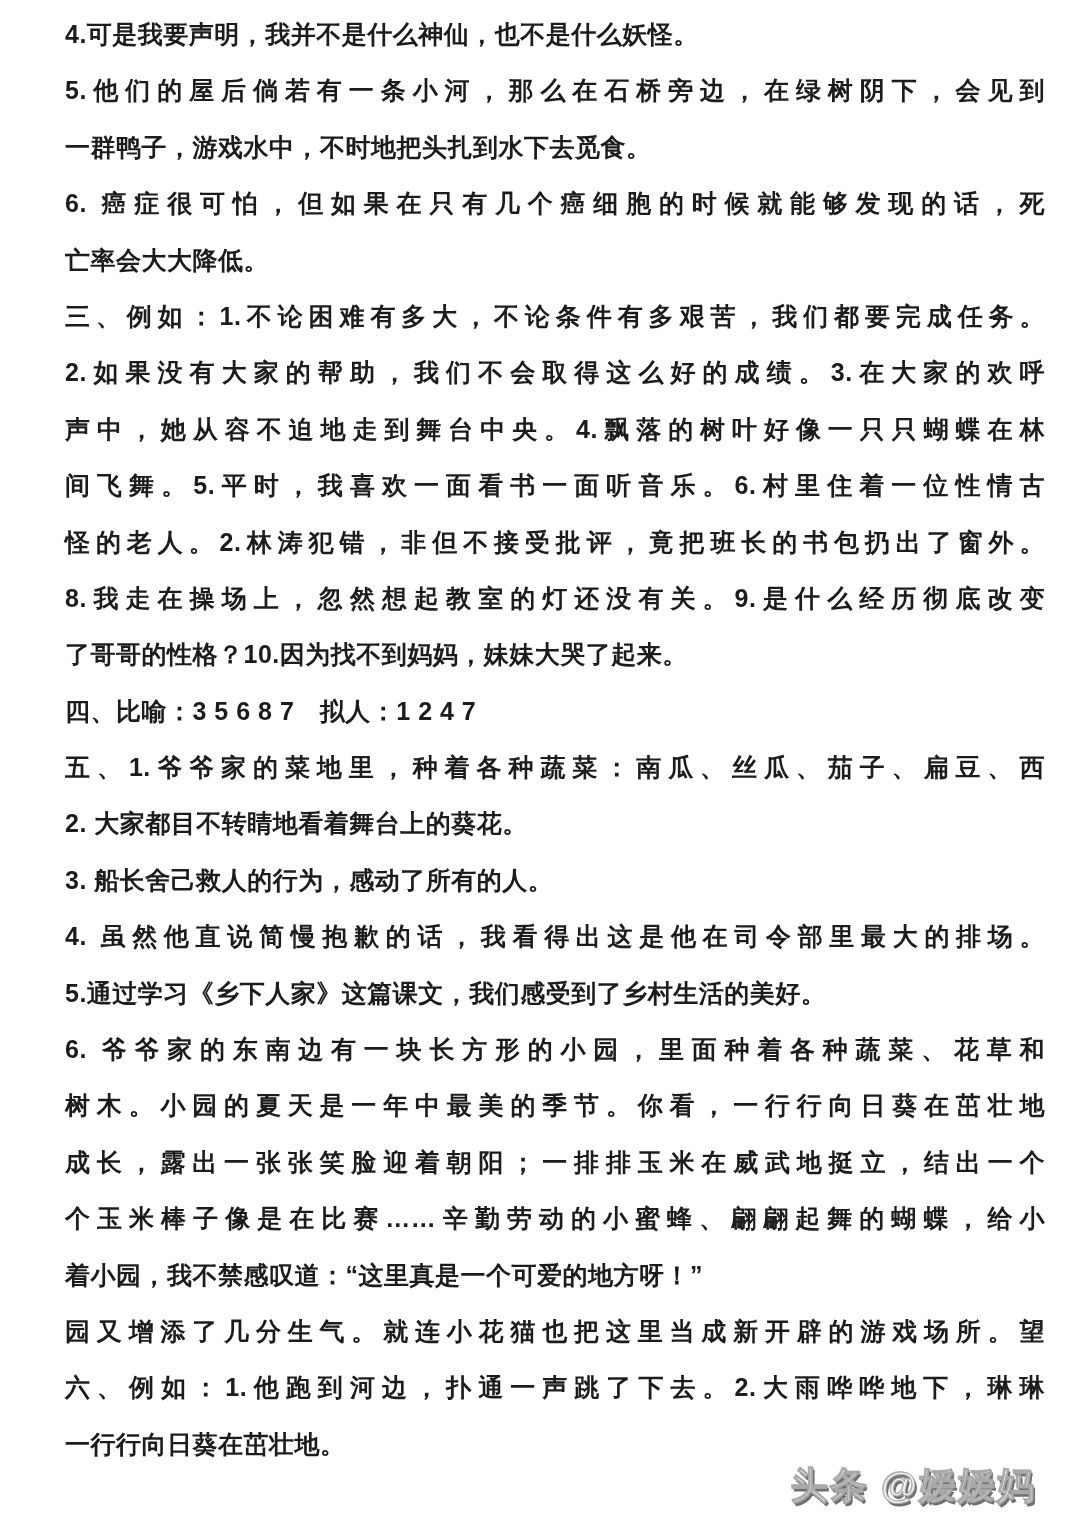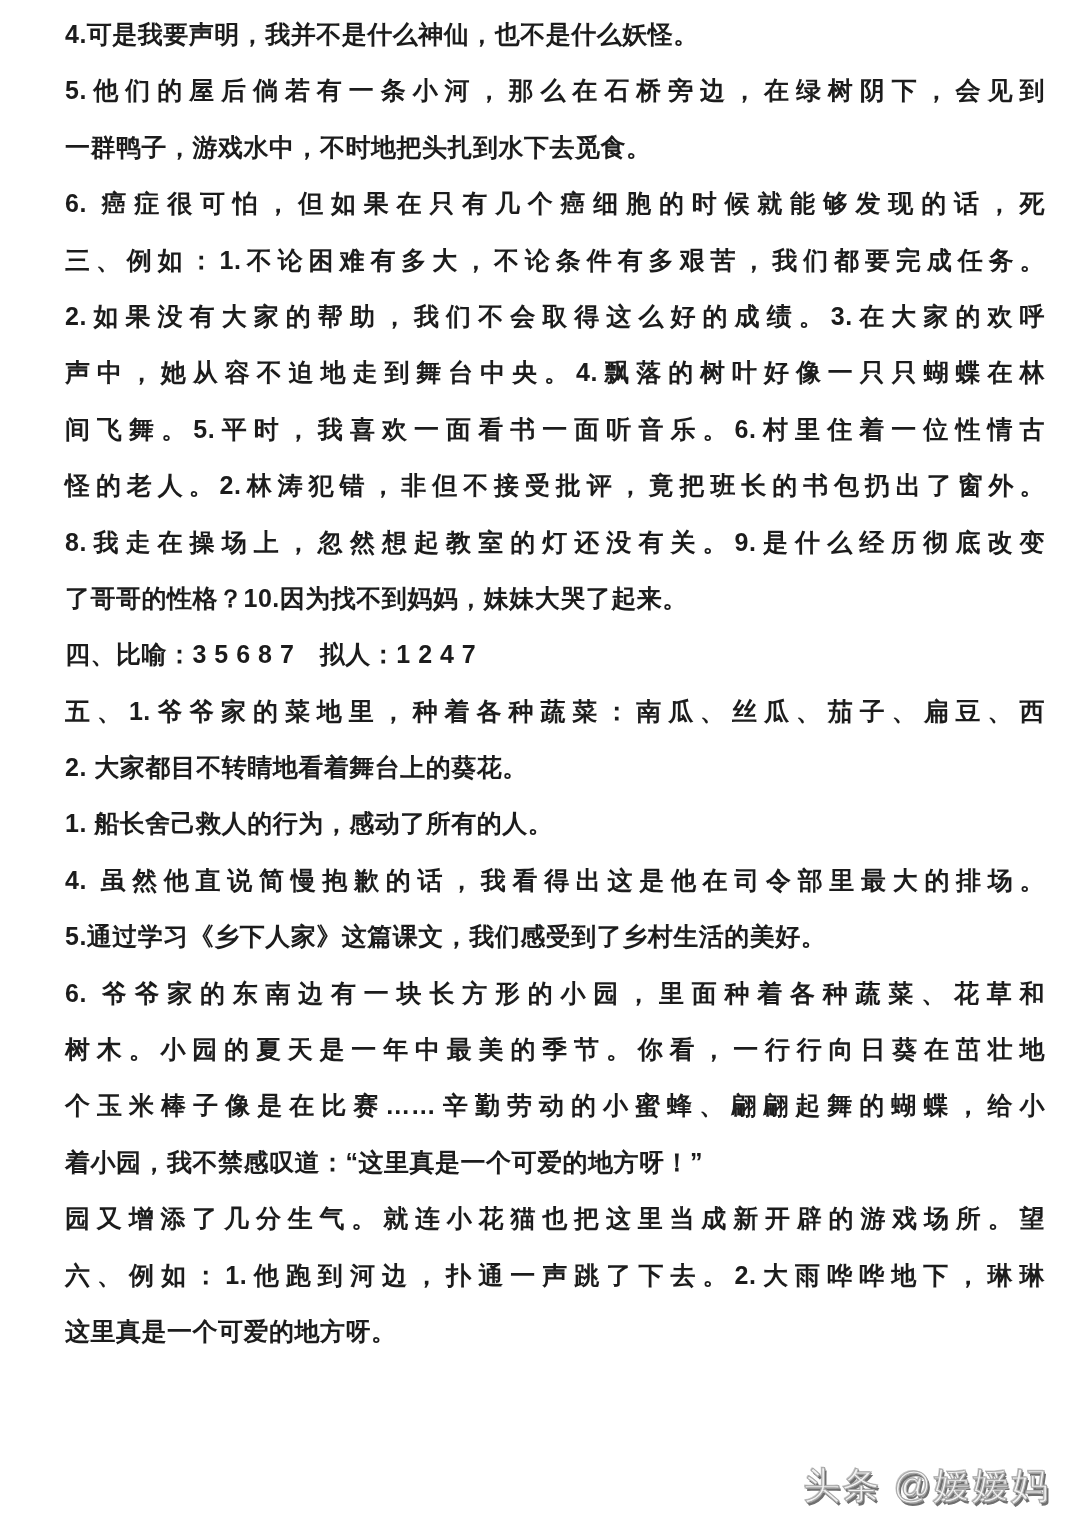--- a/index.html
+++ b/index.html
@@ -60,6 +60,7 @@
   <div class="line j">5.他们的屋后倘若有一条小河，那么在石桥旁边，在绿树阴下，会见到</div>
   <div class="line">一群鸭子，游戏水中，不时地把头扎到水下去觅食。</div>
   <div class="line j">6. 癌症很可怕，但如果在只有几个癌细胞的时候就能够发现的话，死</div>
+  <div class="line">亡率会大大降低。</div>
   <div class="line j">三、例如：1.不论困难有多大，不论条件有多艰苦，我们都要完成任务。</div>
   <div class="line j">2.如果没有大家的帮助，我们不会取得这么好的成绩。3.在大家的欢呼</div>
   <div class="line j">声中，她从容不迫地走到舞台中央。4.飘落的树叶好像一只只蝴蝶在林</div>

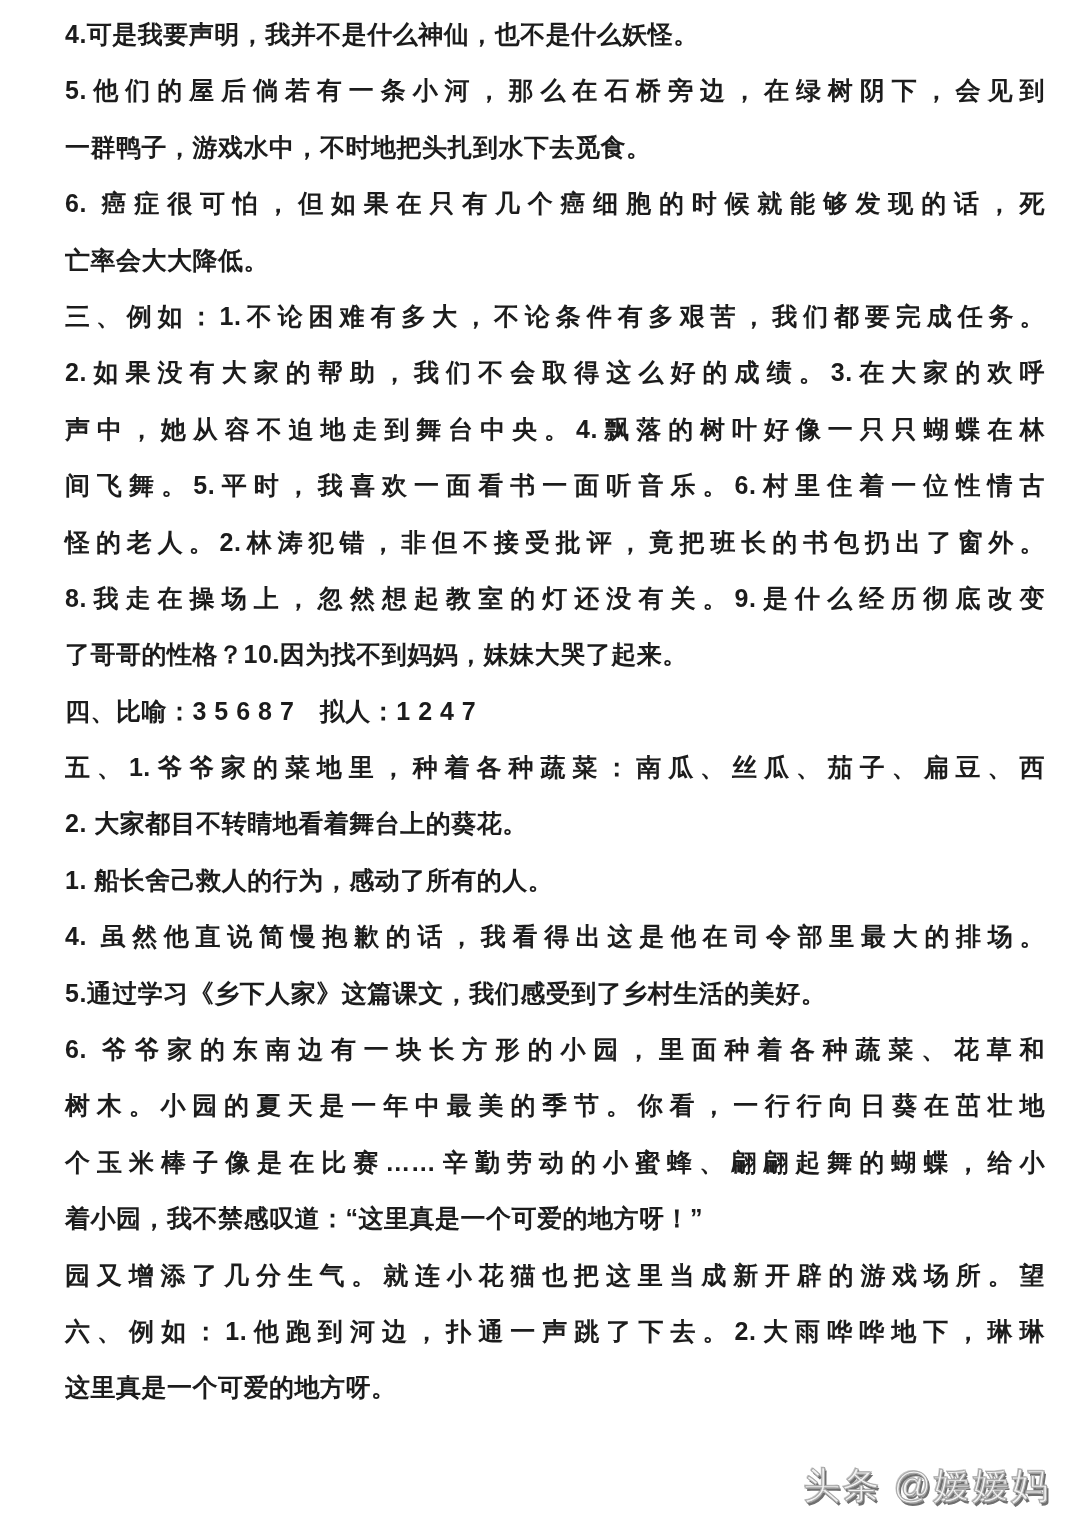--- a/index.html
+++ b/index.html
@@ -71,7 +71,7 @@
   <div class="line">四、比喻：3 5 6 8 7　拟人：1 2 4 7</div>
   <div class="line j">五、1.爷爷家的菜地里，种着各种蔬菜：南瓜、丝瓜、茄子、扁豆、西</div>
   <div class="line">2. 大家都目不转睛地看着舞台上的葵花。</div>
-  <div class="line">1. 船长舍己救人的行为，感动了所有的人。</div>
+  <div class="line">3. 船长舍己救人的行为，感动了所有的人。</div>
   <div class="line j">4. 虽然他直说简慢抱歉的话，我看得出这是他在司令部里最大的排场。</div>
   <div class="line">5.通过学习《乡下人家》这篇课文，我们感受到了乡村生活的美好。</div>
   <div class="line j">6. 爷爷家的东南边有一块长方形的小园，里面种着各种蔬菜、花草和</div>

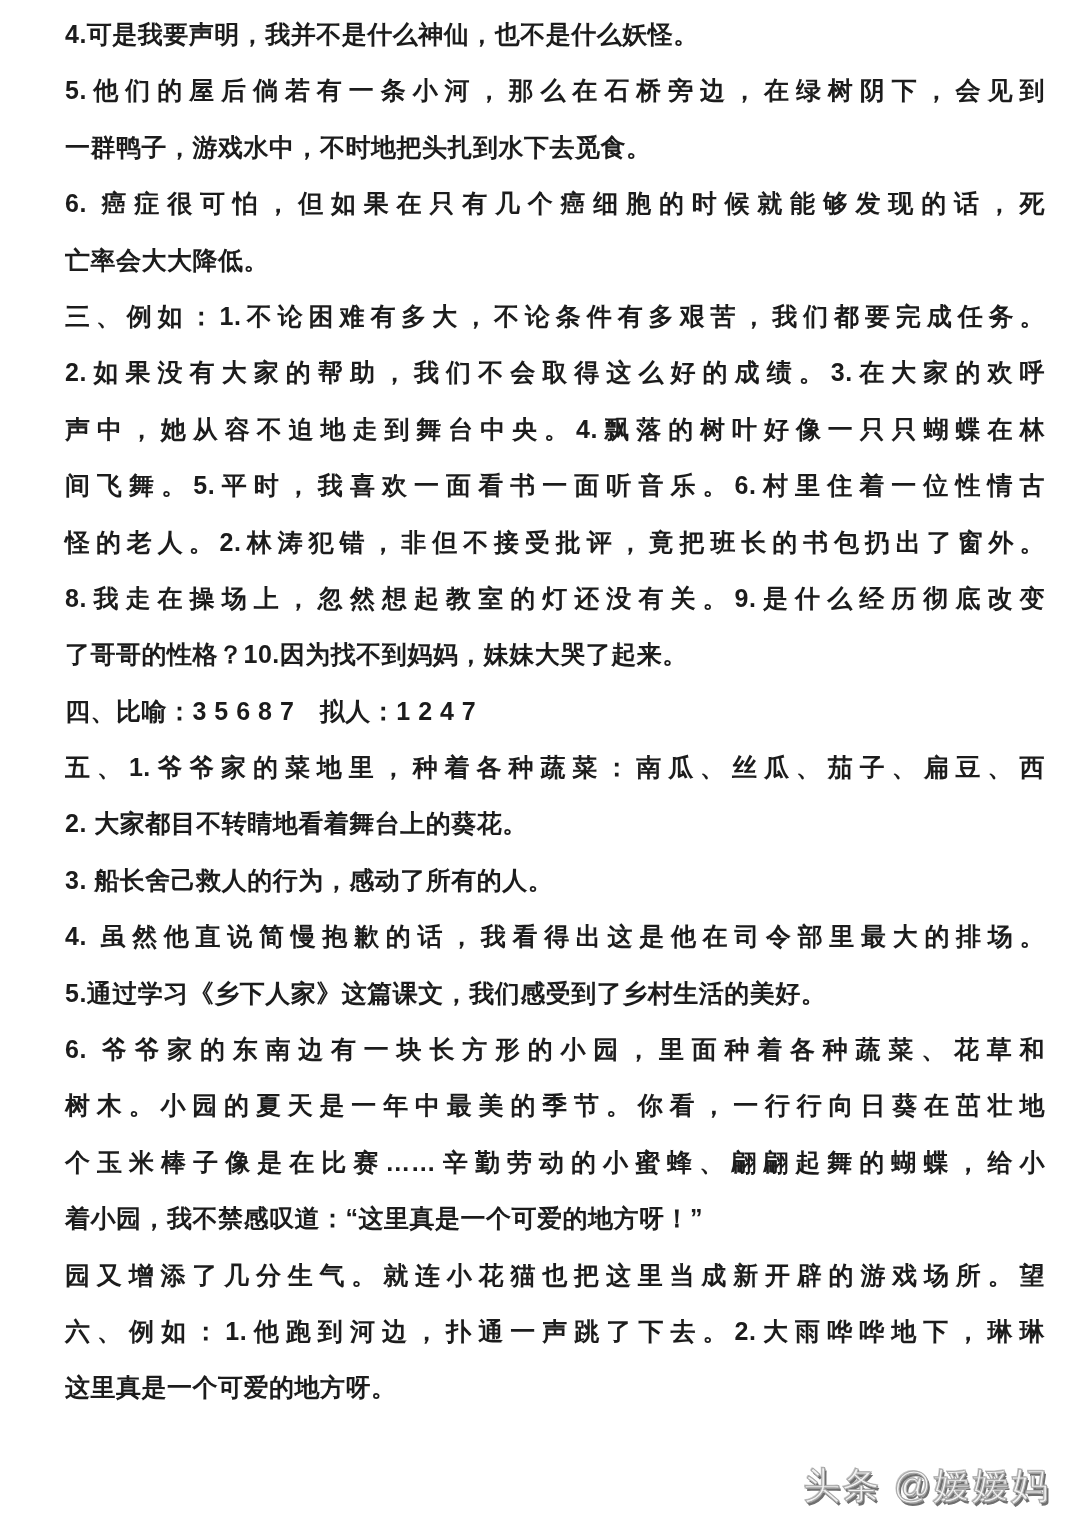--- a/index.html
+++ b/index.html
@@ -76,6 +76,7 @@
   <div class="line">5.通过学习《乡下人家》这篇课文，我们感受到了乡村生活的美好。</div>
   <div class="line j">6. 爷爷家的东南边有一块长方形的小园，里面种着各种蔬菜、花草和</div>
   <div class="line j">树木。小园的夏天是一年中最美的季节。你看，一行行向日葵在茁壮地</div>
+  <div class="line j">成长，露出一张张笑脸迎着朝阳；一排排玉米在威武地挺立，结出一个</div>
   <div class="line j">个玉米棒子像是在比赛……辛勤劳动的小蜜蜂、翩翩起舞的蝴蝶，给小</div>
   <div class="line">着小园，我不禁感叹道：“这里真是一个可爱的地方呀！”</div>
   <div class="line j">园又增添了几分生气。就连小花猫也把这里当成新开辟的游戏场所。望</div>

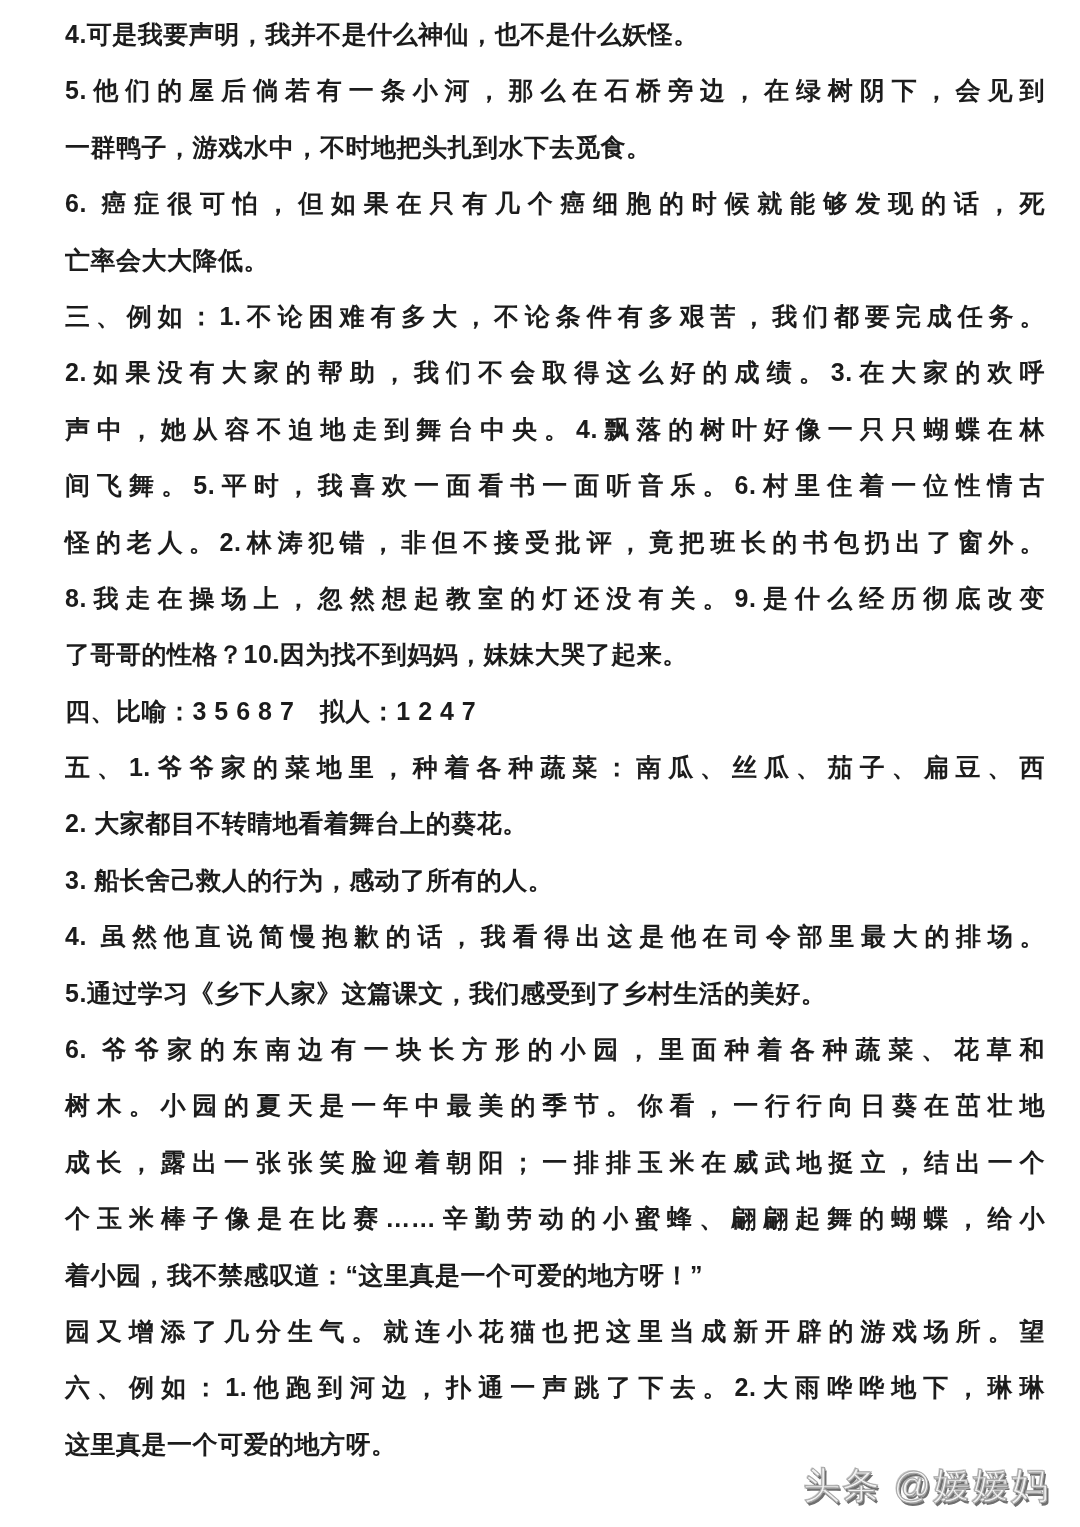--- a/index.html
+++ b/index.html
@@ -81,7 +81,7 @@
   <div class="line">着小园，我不禁感叹道：“这里真是一个可爱的地方呀！”</div>
   <div class="line j">园又增添了几分生气。就连小花猫也把这里当成新开辟的游戏场所。望</div>
   <div class="line j">六、例如：1.他跑到河边，扑通一声跳了下去。2.大雨哗哗地下，琳琳</div>
-  <div class="line">这里真是一个可爱的地方呀。</div>
+  <div class="line">一行行向日葵在茁壮地。</div>
 </div>
 
 <div class="watermark">头条 @嫒嫒妈</div>

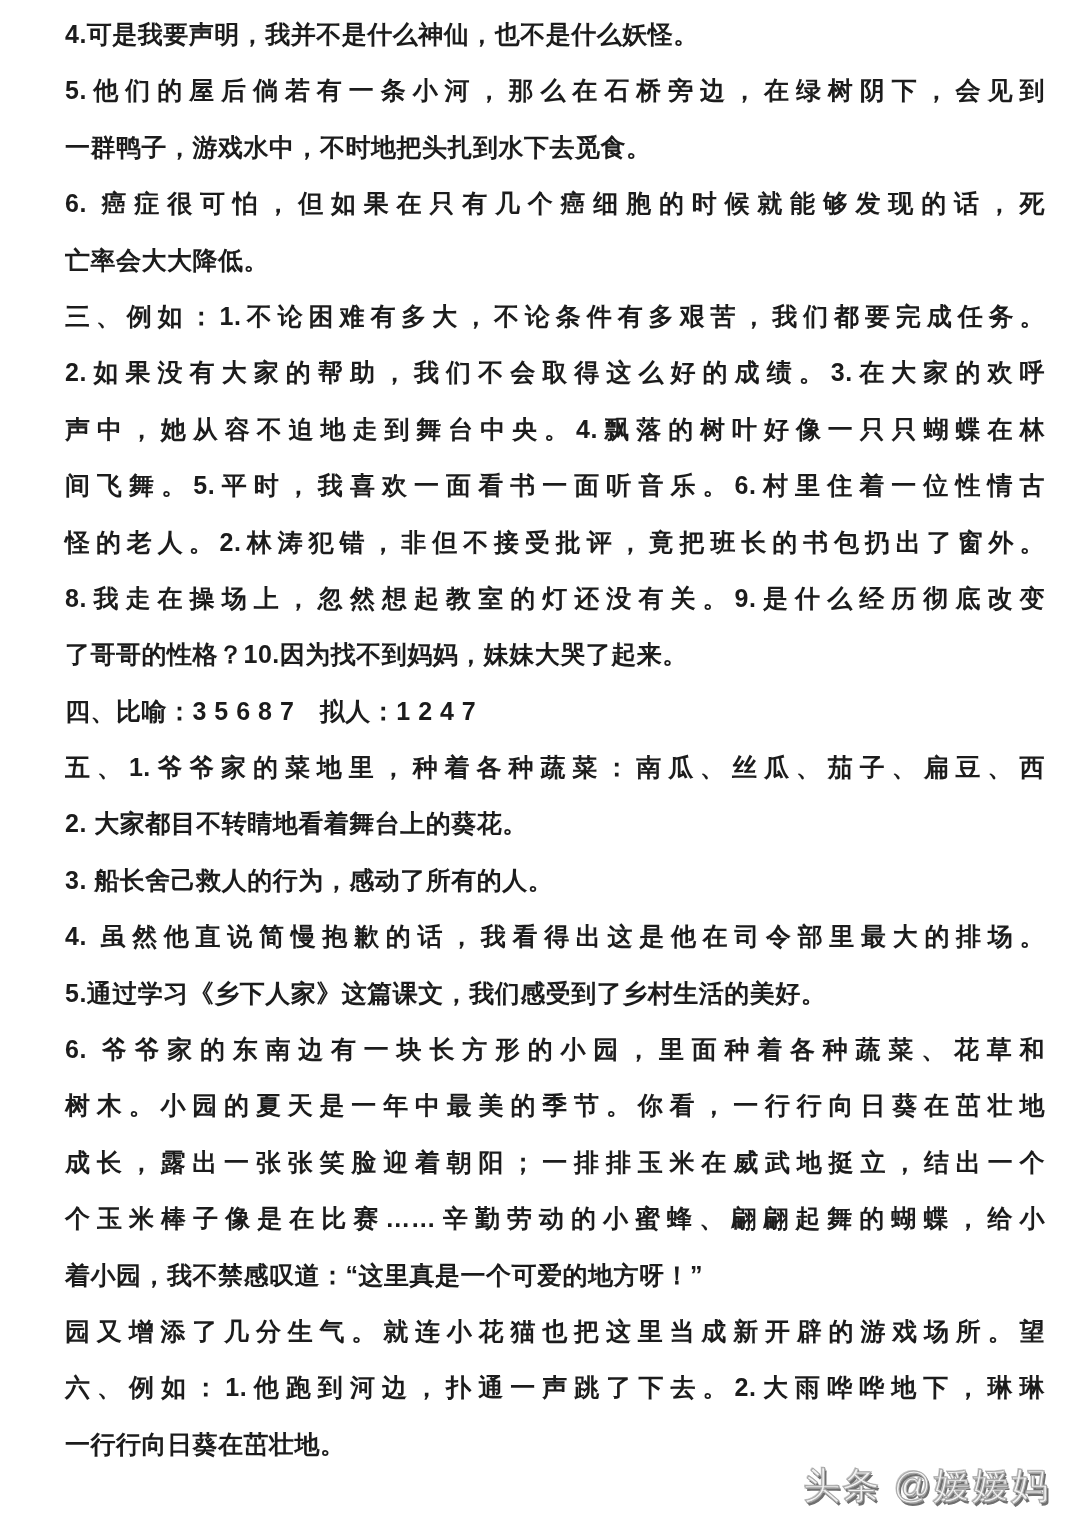--- a/index.html
+++ b/index.html
@@ -38,10 +38,10 @@
   }
   .watermark {
     position: absolute;
-    right: 30px;
+    right: 44px;
     bottom: 16px;
     font-size: 37px;
-    font-weight: normal;
+    font-weight: bold;
     letter-spacing: 2px;
     color: #f2f2f2;
     -webkit-text-stroke: 1px #a8a8a8;

